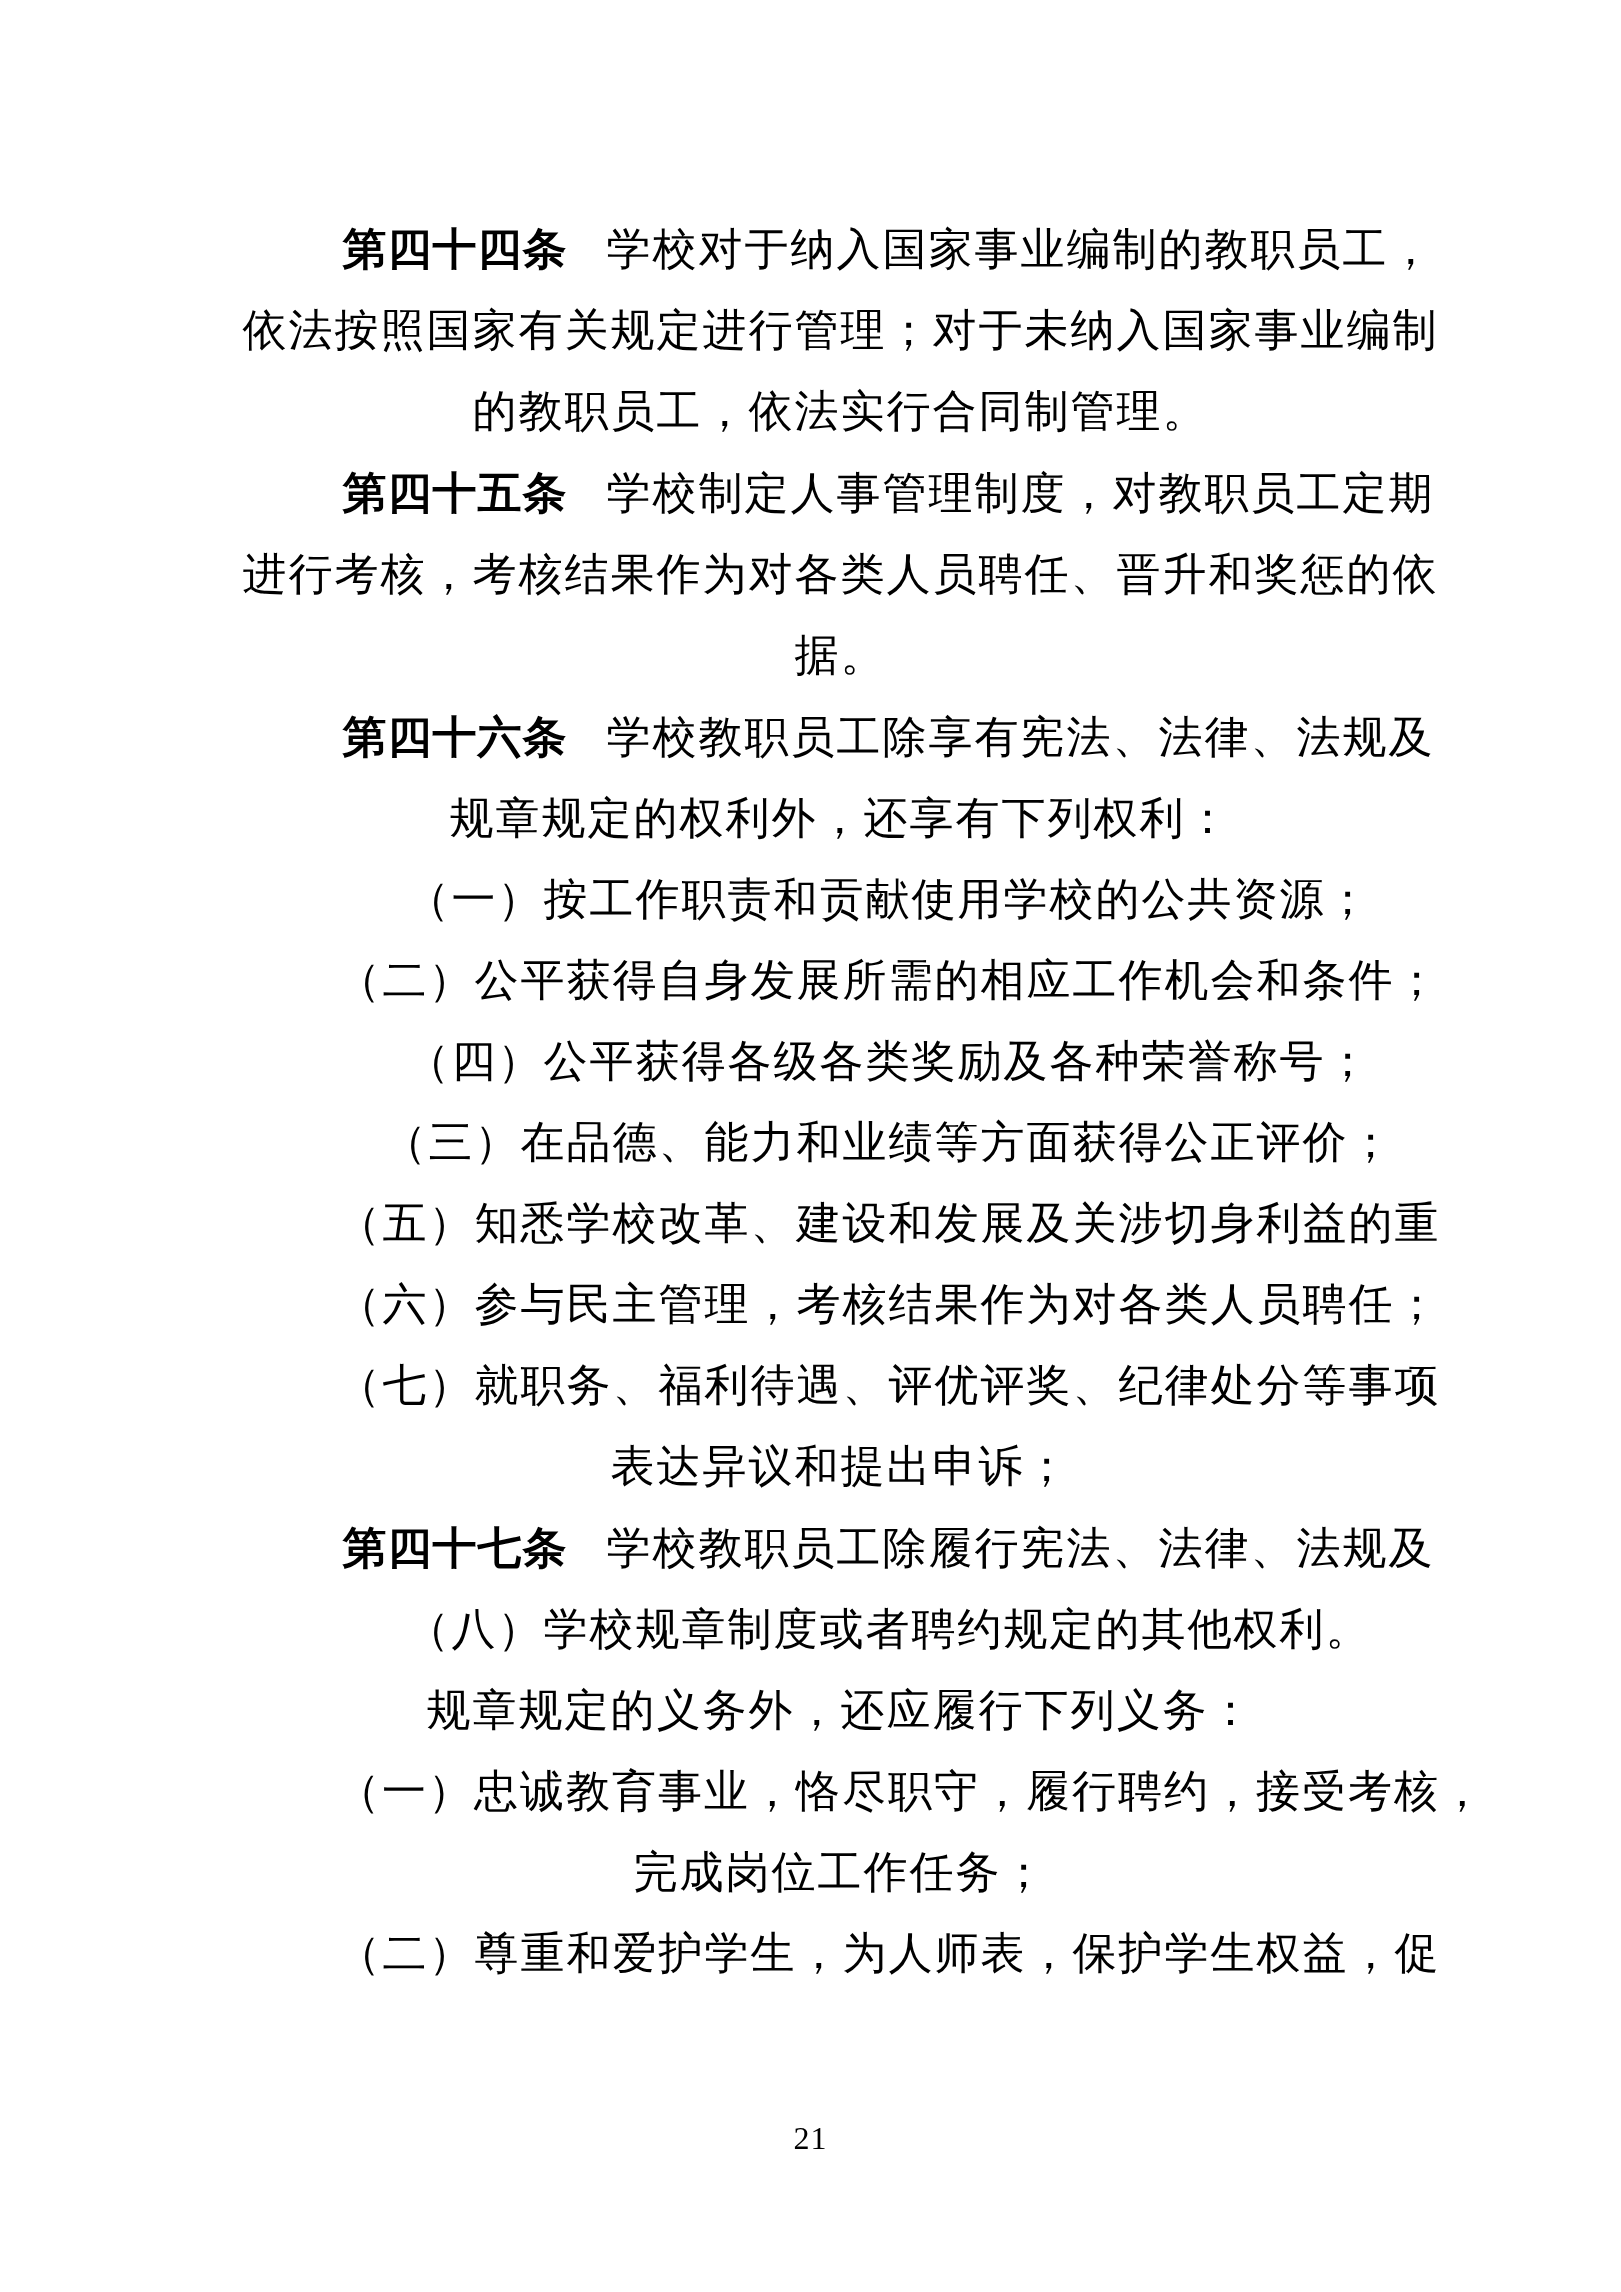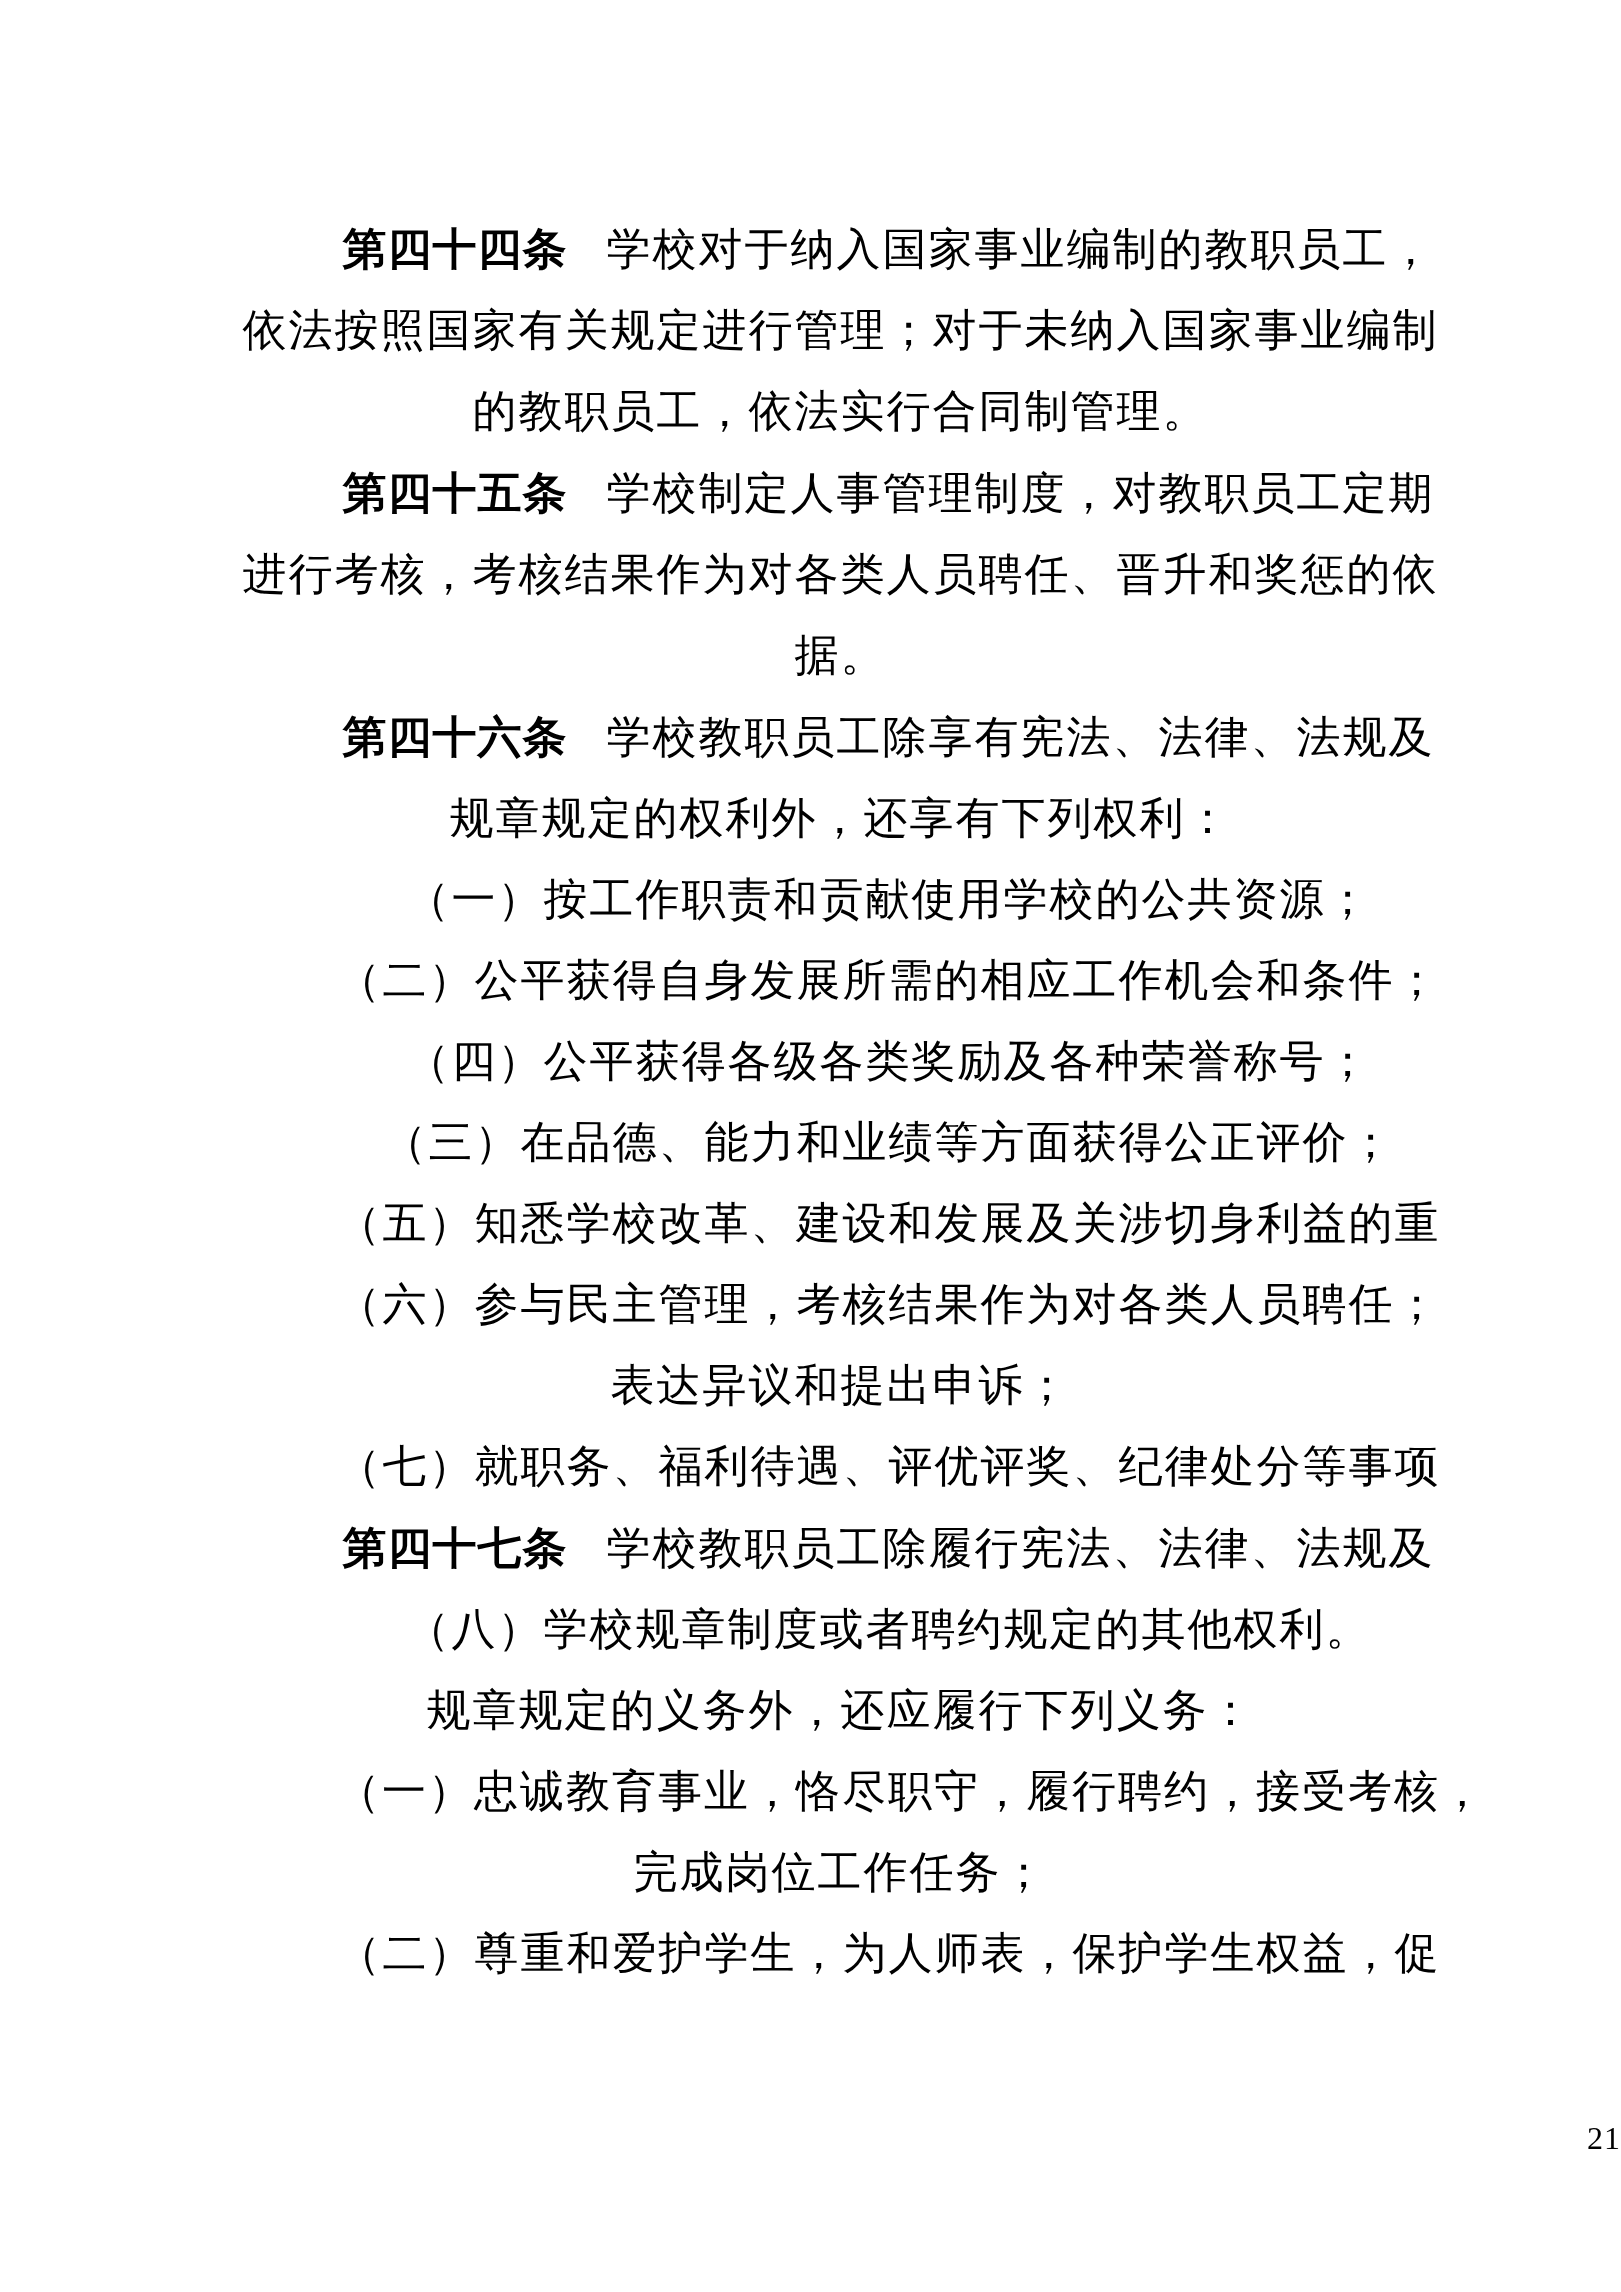--- a/index.html
+++ b/index.html
@@ -90,9 +90,9 @@
 
     <p class="line indent"><span>（六）参与民主管理，考核结果作为对各类人员聘任；</span></p>
 
+    <p class="line indent"><span>（七）就职务、福利待遇、评优评奖、纪律处分等事项</span></p>
+
     <p class="line"><span>表达异议和提出申诉；</span></p>
-
-    <p class="line indent"><span>（七）就职务、福利待遇、评优评奖、纪律处分等事项</span></p>
 
     <p class="line indent"><span class="head">第四十七条</span><span>学校教职员工除履行宪法、法律、法规及</span></p>
 

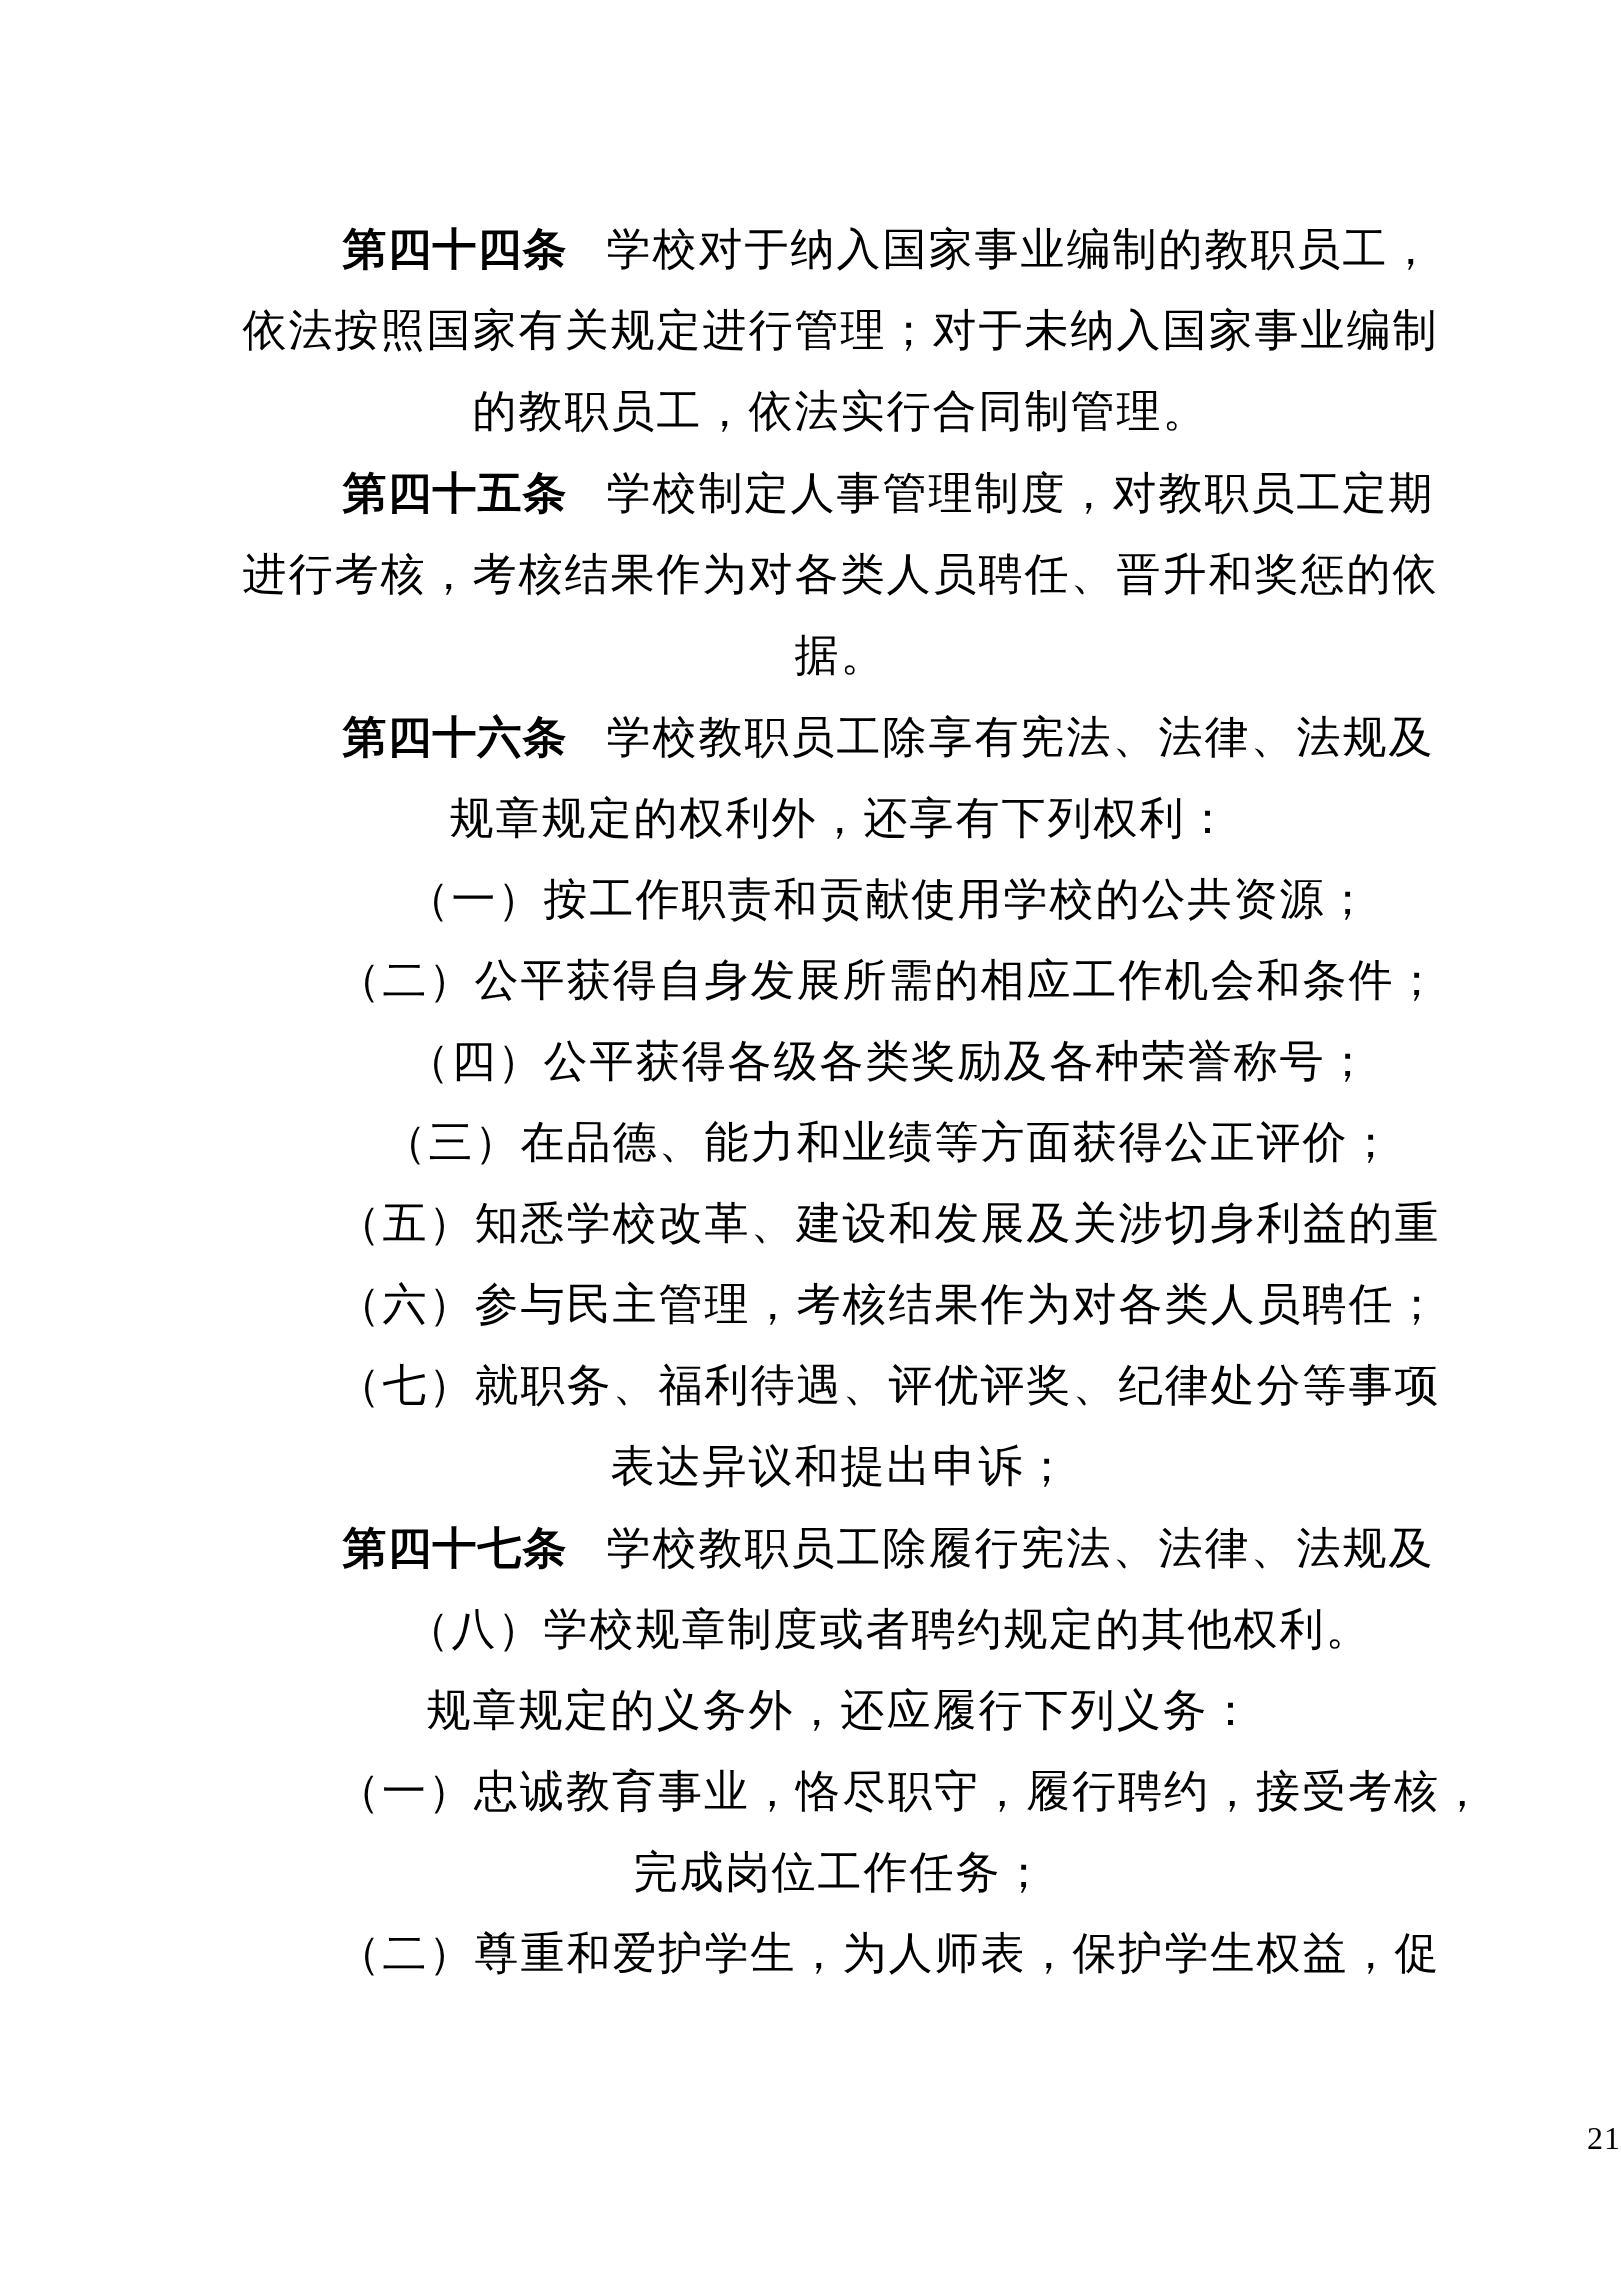--- a/index.html
+++ b/index.html
@@ -49,7 +49,7 @@
     top: 2119px;
     left: 0;
     width: 100%;
-    text-align: right;
+    text-align: center;
     font-size: 32px;
     line-height: 39px;
     letter-spacing: 1px;

